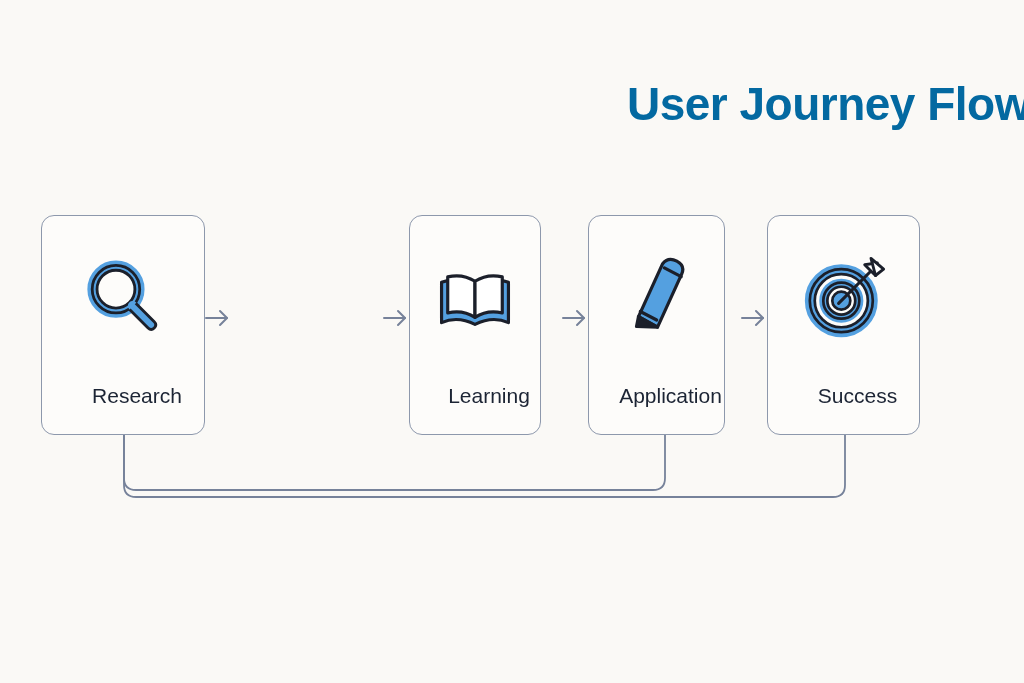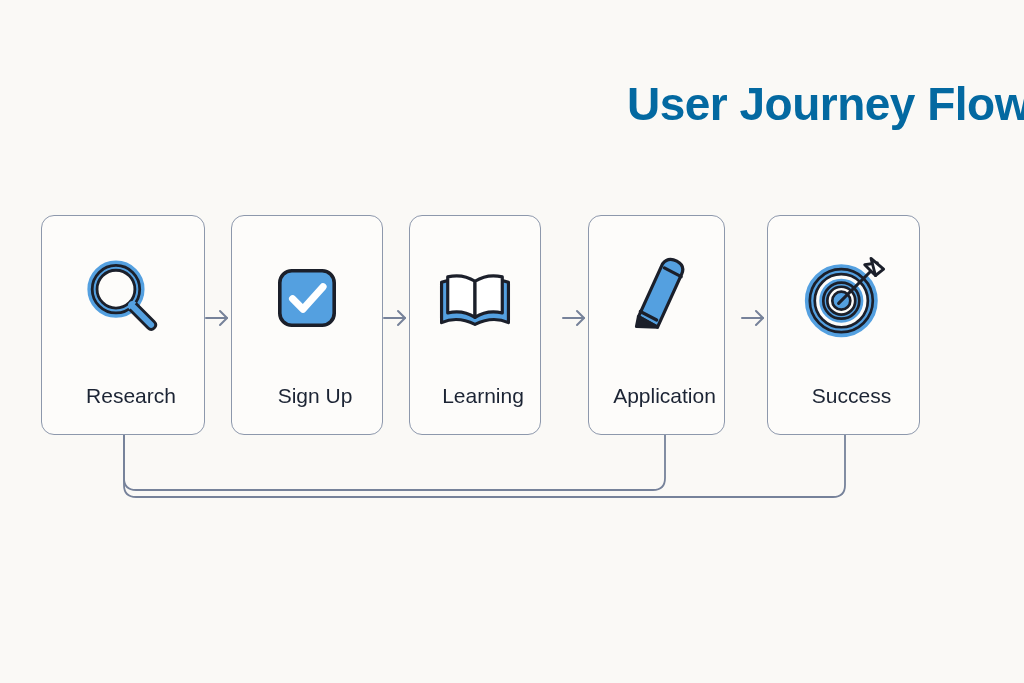--- a/index.html
+++ b/index.html
@@ -72,7 +72,7 @@
   .card-label {
     position: absolute;
     bottom: 26px;
-    left: 8px;
+    left: 14px;
     width: 100%;
     text-align: center;
     font-size: 21px;

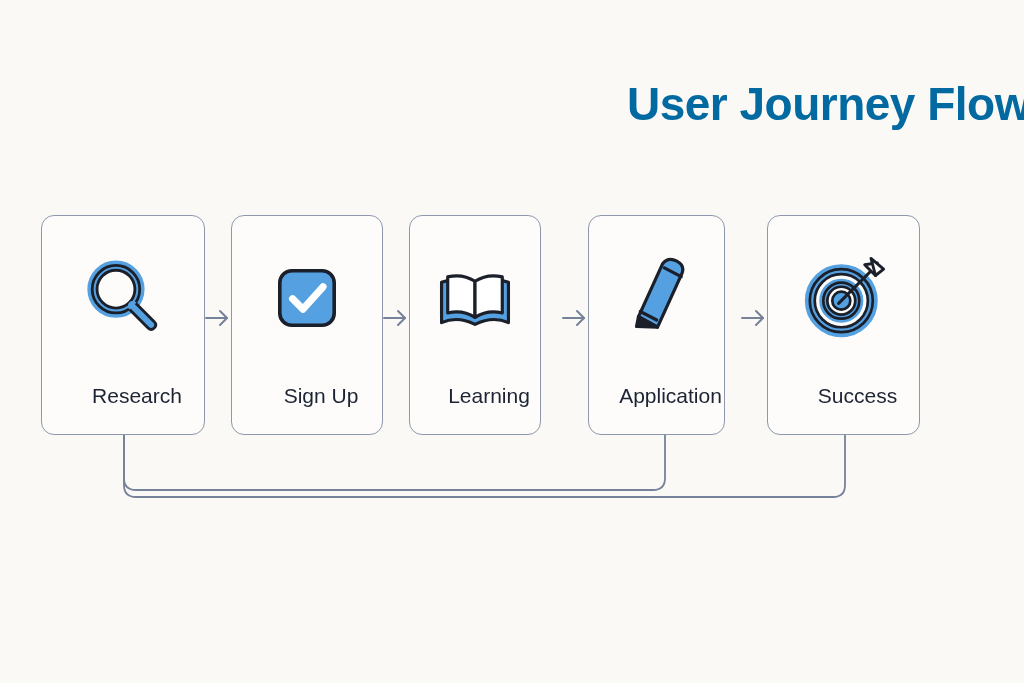--- a/index.html
+++ b/index.html
@@ -117,15 +117,6 @@
     <div class="card-label">Research</div>
   </div>
 
-  <div class="step-card" style="left:231px; width:152px;">
-    <div class="card-icon">
-      <svg viewBox="0 0 100 100" width="80" height="80">
-        <rect x="16" y="16" width="68" height="68" rx="15" ry="15" fill="#54a0e0" stroke="#1b1f2a" stroke-width="4.5"></rect>
-        <path d="M 32 51 L 45 64 L 70 36" fill="none" stroke="#ffffff" stroke-width="9" stroke-linecap="round" stroke-linejoin="round"></path>
-      </svg>
-    </div>
-    <div class="card-label">Sign Up</div>
-  </div>
 
   <div class="step-card" style="left:409px; width:132px;">
     <div class="card-icon">

